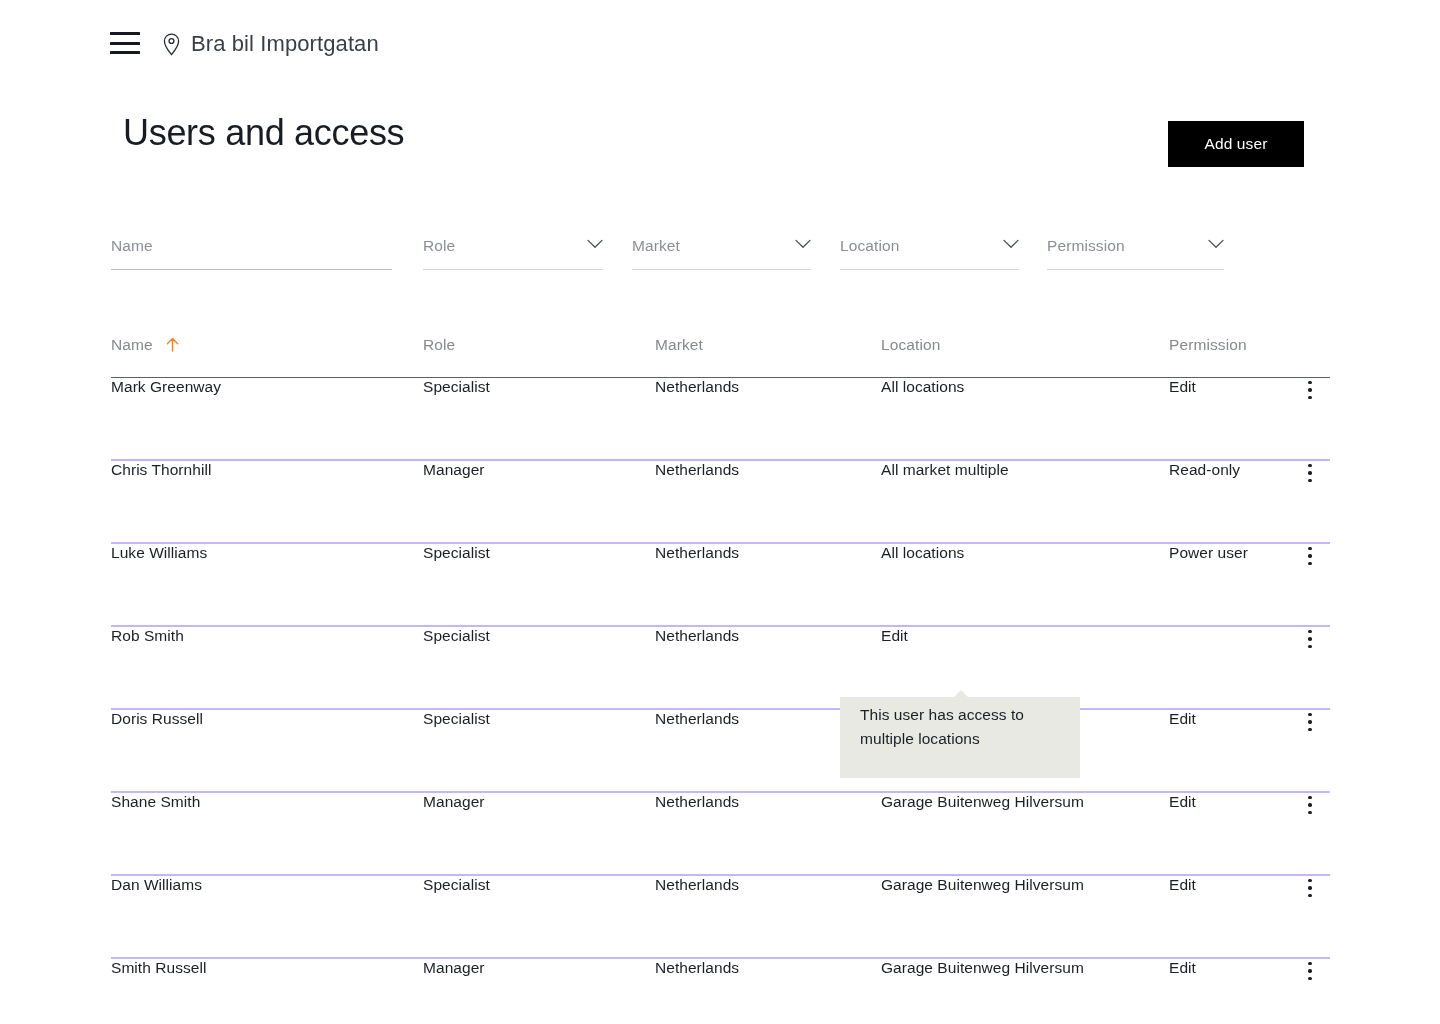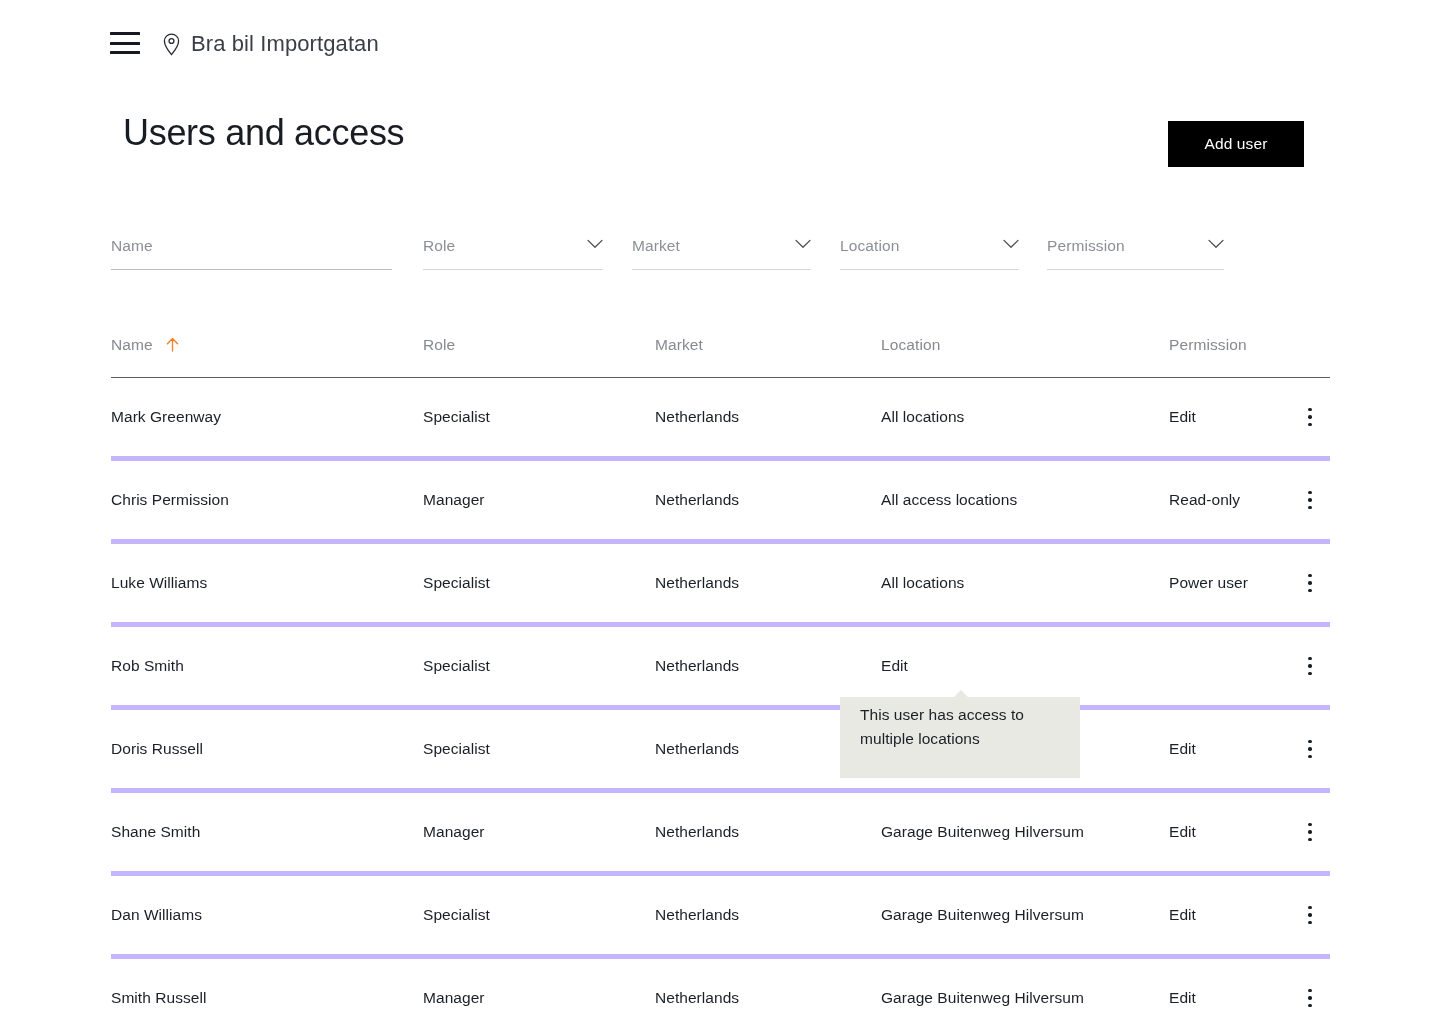--- a/index.html
+++ b/index.html
@@ -150,9 +150,9 @@
   .row {
     position: relative;
     display: flex;
-    align-items: center;
+    align-items: flex-start;
     height: 83px;
-    border-bottom: 5px solid #c4b5fd;
+    border-bottom: 2px solid #c4b5fd;
   }
   .row.head {
     height: 48px;

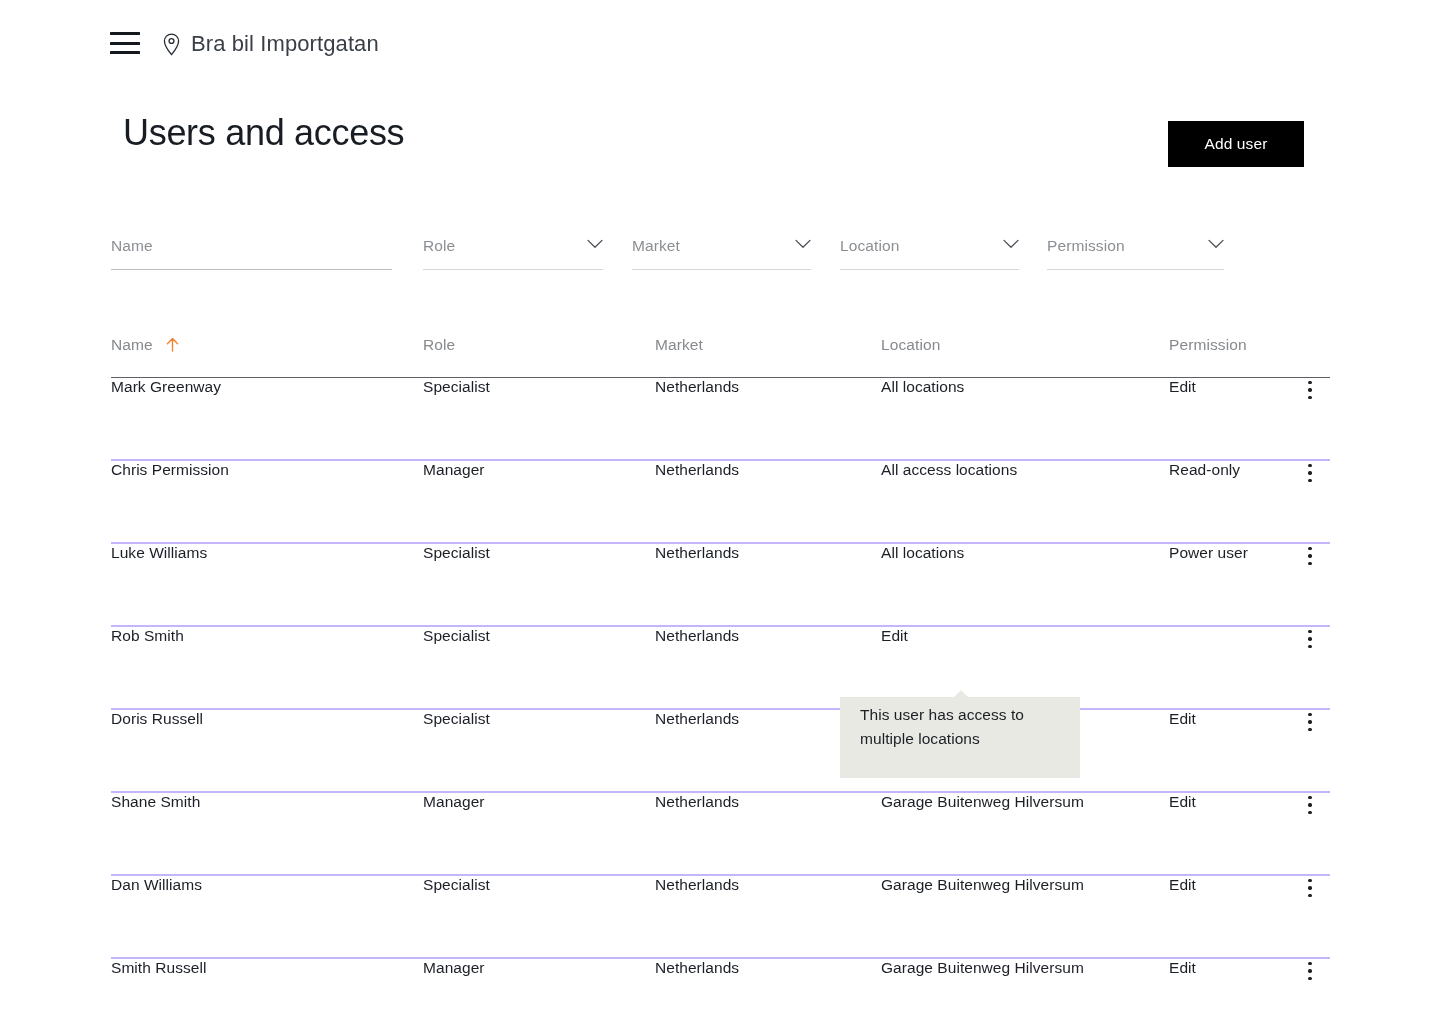--- a/index.html
+++ b/index.html
@@ -358,7 +358,7 @@
         </div>
       </div>
       <div class="row">
-        <div class="cell c-name">Chris Permission</div>
+        <div class="cell c-name">Chris Thornhill</div>
         <div class="cell c-role">Manager</div>
         <div class="cell c-market">Netherlands</div>
         <div class="cell c-location">

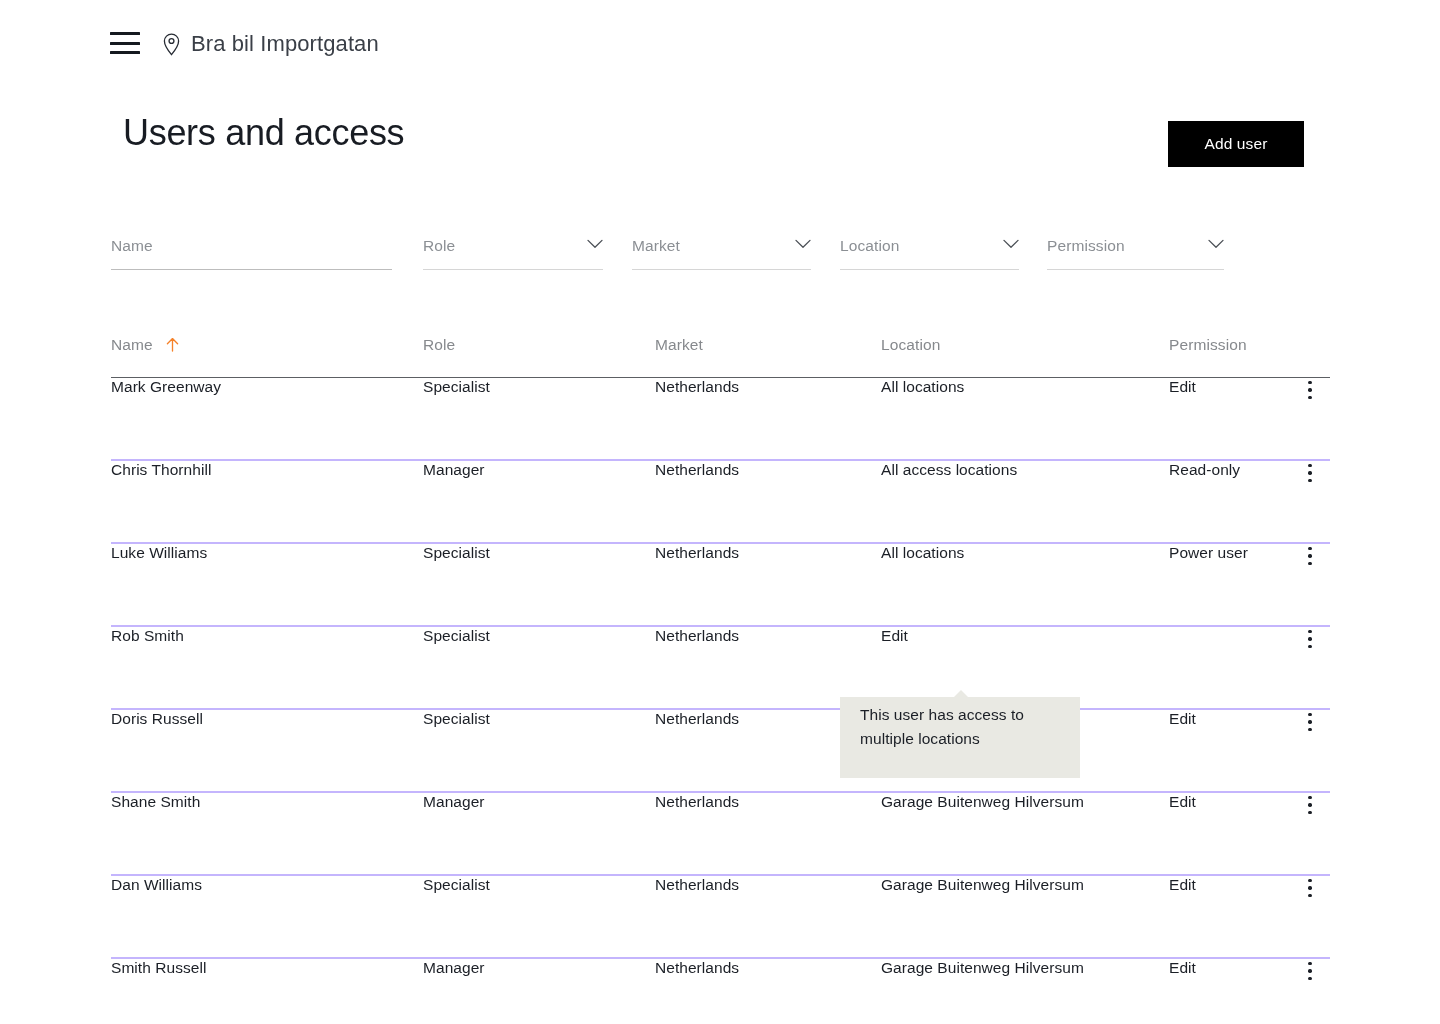--- a/index.html
+++ b/index.html
@@ -362,7 +362,7 @@
         <div class="cell c-role">Manager</div>
         <div class="cell c-market">Netherlands</div>
         <div class="cell c-location">
-          <span>All access locations</span>
+          <span>All market multiple</span>
         </div>
         <div class="cell c-perm">Read-only</div>
         <div class="cell c-menu">

